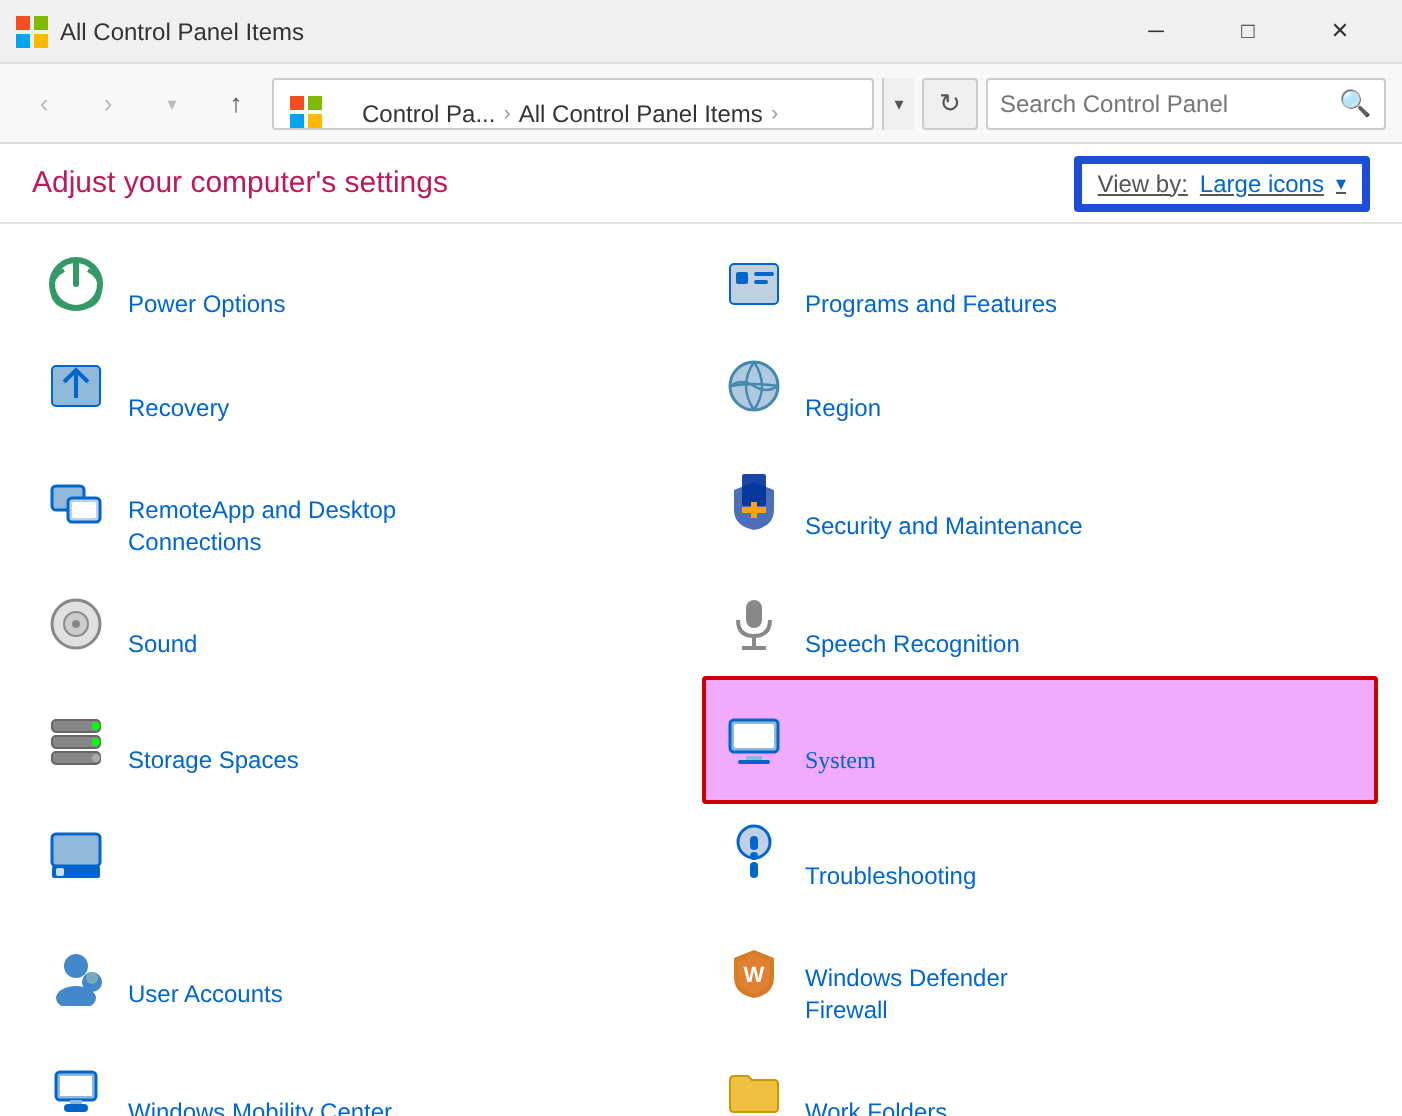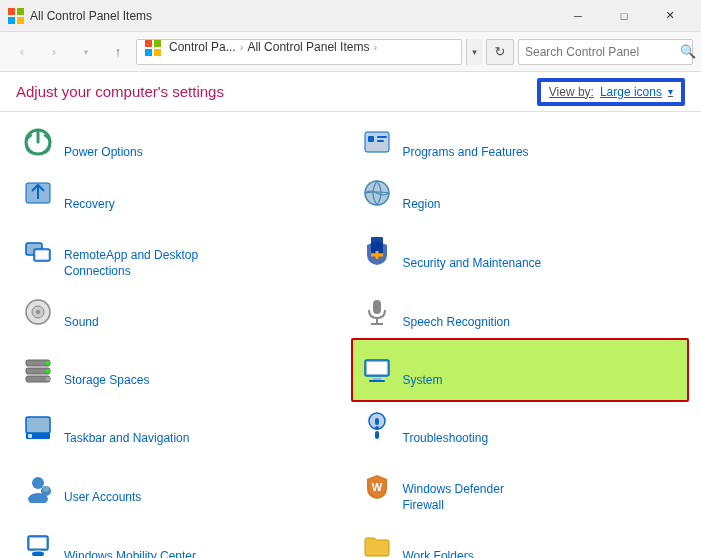--- a/index.html
+++ b/index.html
@@ -78,10 +78,10 @@
       border: 1px solid #ccc;
       background: #fff;
       display: flex;
-      align-items: flex-start;
+      align-items: flex-end;
       padding: 0 8px;
       border-radius: 2px;
-      gap: 8px;
+      gap: 20px;
     }
     .address-path-text {
       color: #333;

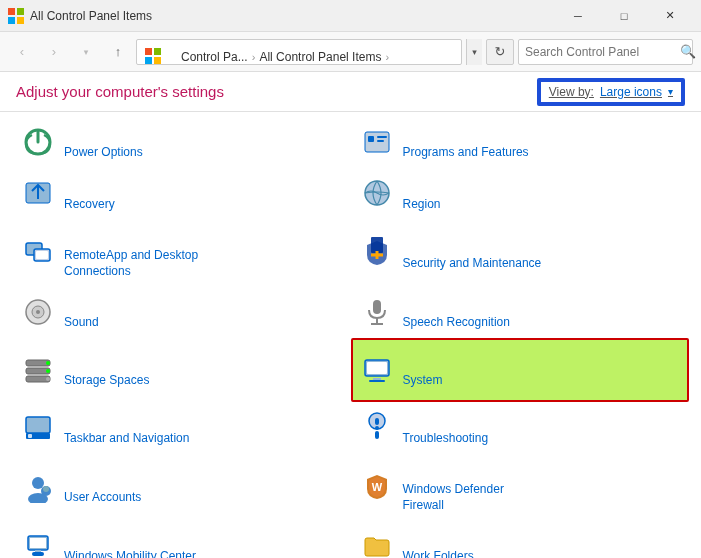--- a/index.html
+++ b/index.html
@@ -115,7 +115,7 @@
     }
     .search-box {
       height: 26px;
-      width: 175px;
+      width: 200px;
       border: 1px solid #ccc;
       border-radius: 2px;
       display: flex;

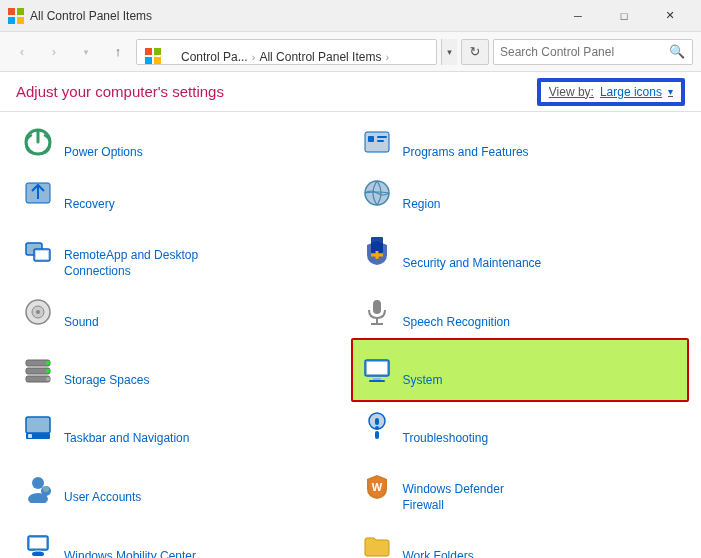--- a/index.html
+++ b/index.html
@@ -195,8 +195,9 @@
     }
     .item-row.highlighted {
       border: 2px solid #cc0000;
-      background: #bef264;
+      background: #f0abfc;
       padding: 11px 8px;
+      font-family: Liberation Serif, serif;
     }
     .item-icon {
       width: 32px;

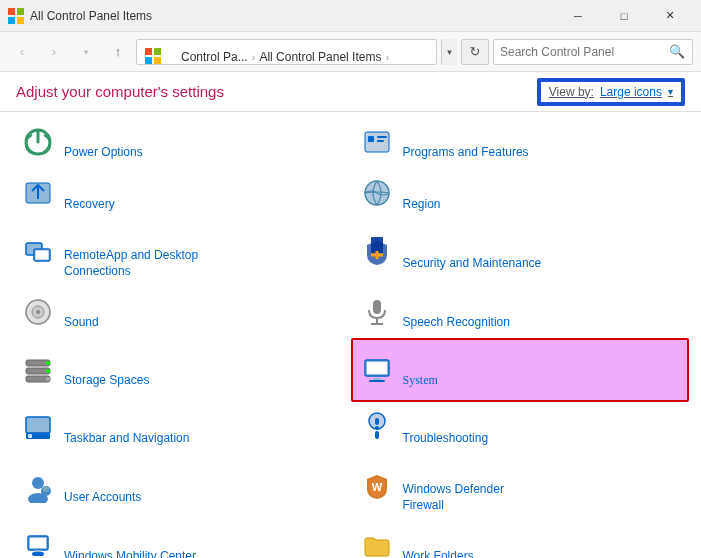--- a/index.html
+++ b/index.html
@@ -400,7 +400,6 @@
                 <rect x="6" y="23" width="4" height="4" rx="1" fill="white" opacity="0.8"></rect>
               </svg>
             </div>
-            <span class="item-label">Taskbar and Navigation</span>
           </div>
           <div class="item-row">
             <div class="item-icon">

